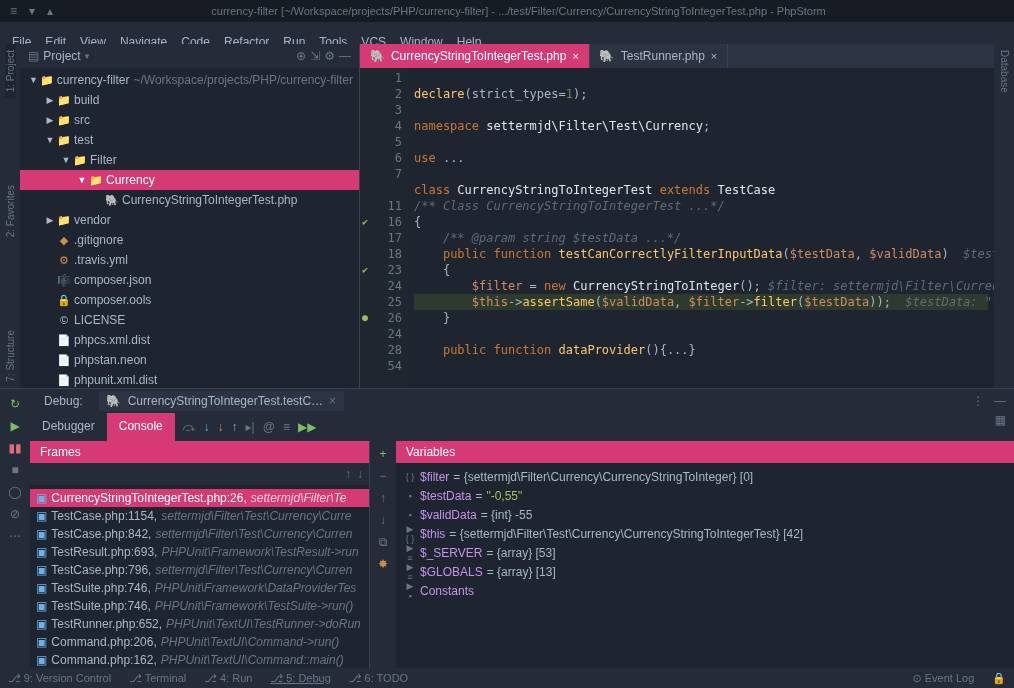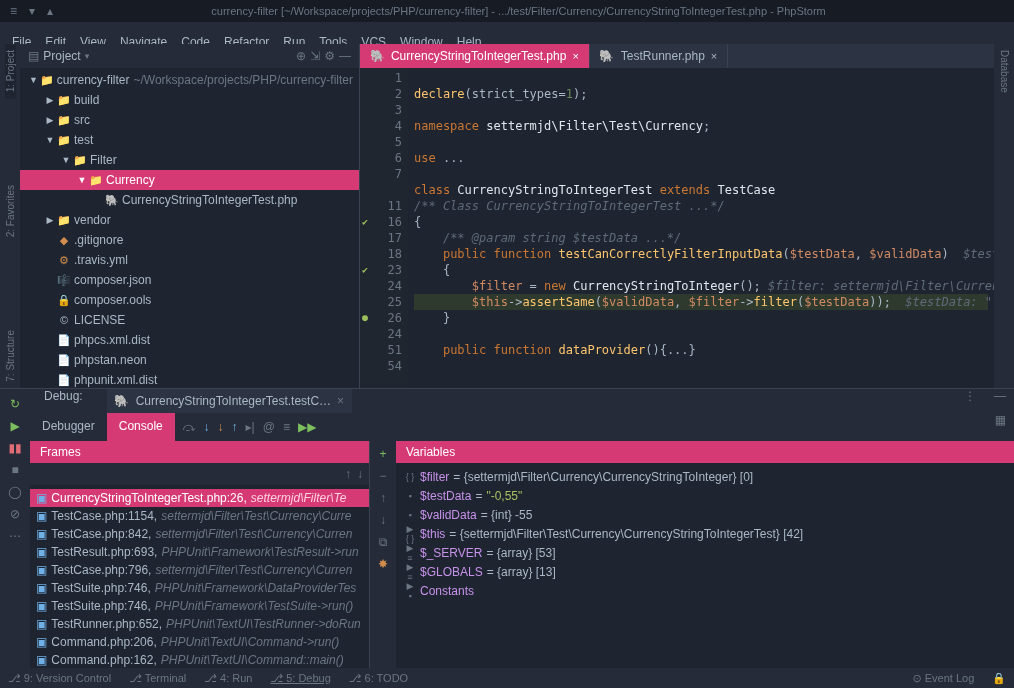--- a/index.html
+++ b/index.html
@@ -388,7 +388,7 @@
           <div>25</div>
           <div><span class="mark orange">●</span>26</div>
           <div>24</div>
-          <div>51</div>
+          <div>28</div>
           <div>54</div>
           <div></div>
         </div>

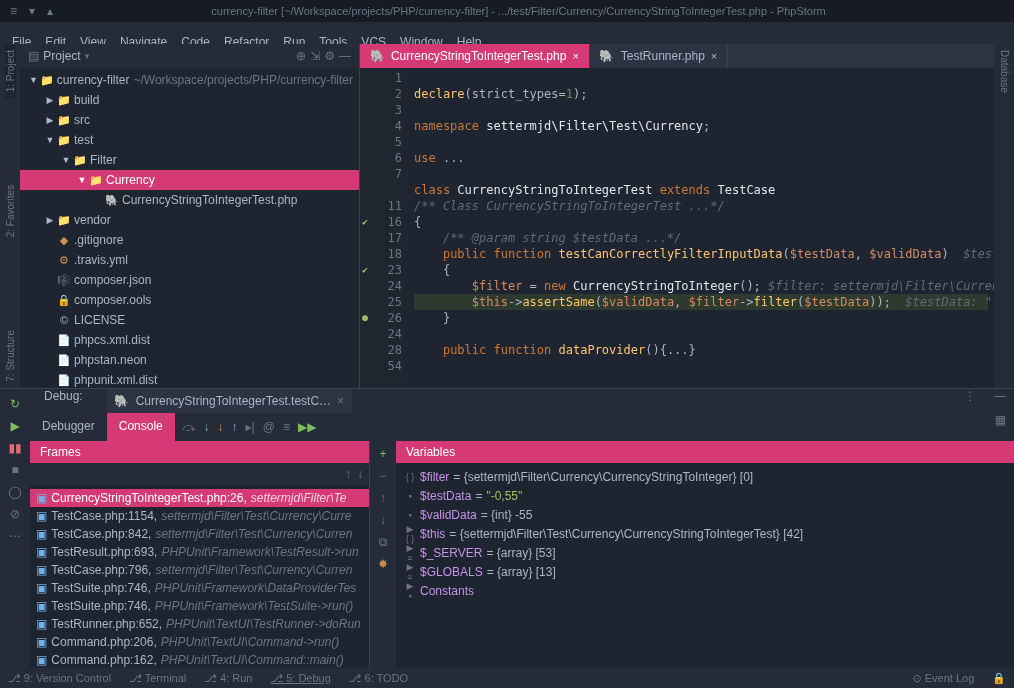--- a/index.html
+++ b/index.html
@@ -163,8 +163,8 @@
   }
   .debug-body { flex:1; display:flex; flex-direction:column; }
   .debug-tabs {
-    height:24px; display:flex; background:var(--bg-panel);
-    padding:0 8px; gap:18px;
+    height:24px; display:flex; align-items:center; background:var(--bg-panel);
+    padding:0 8px; gap:10px;
   }
   .debug-tabs .lbl { padding:0 6px; }
   .debug-inner-tabs {

